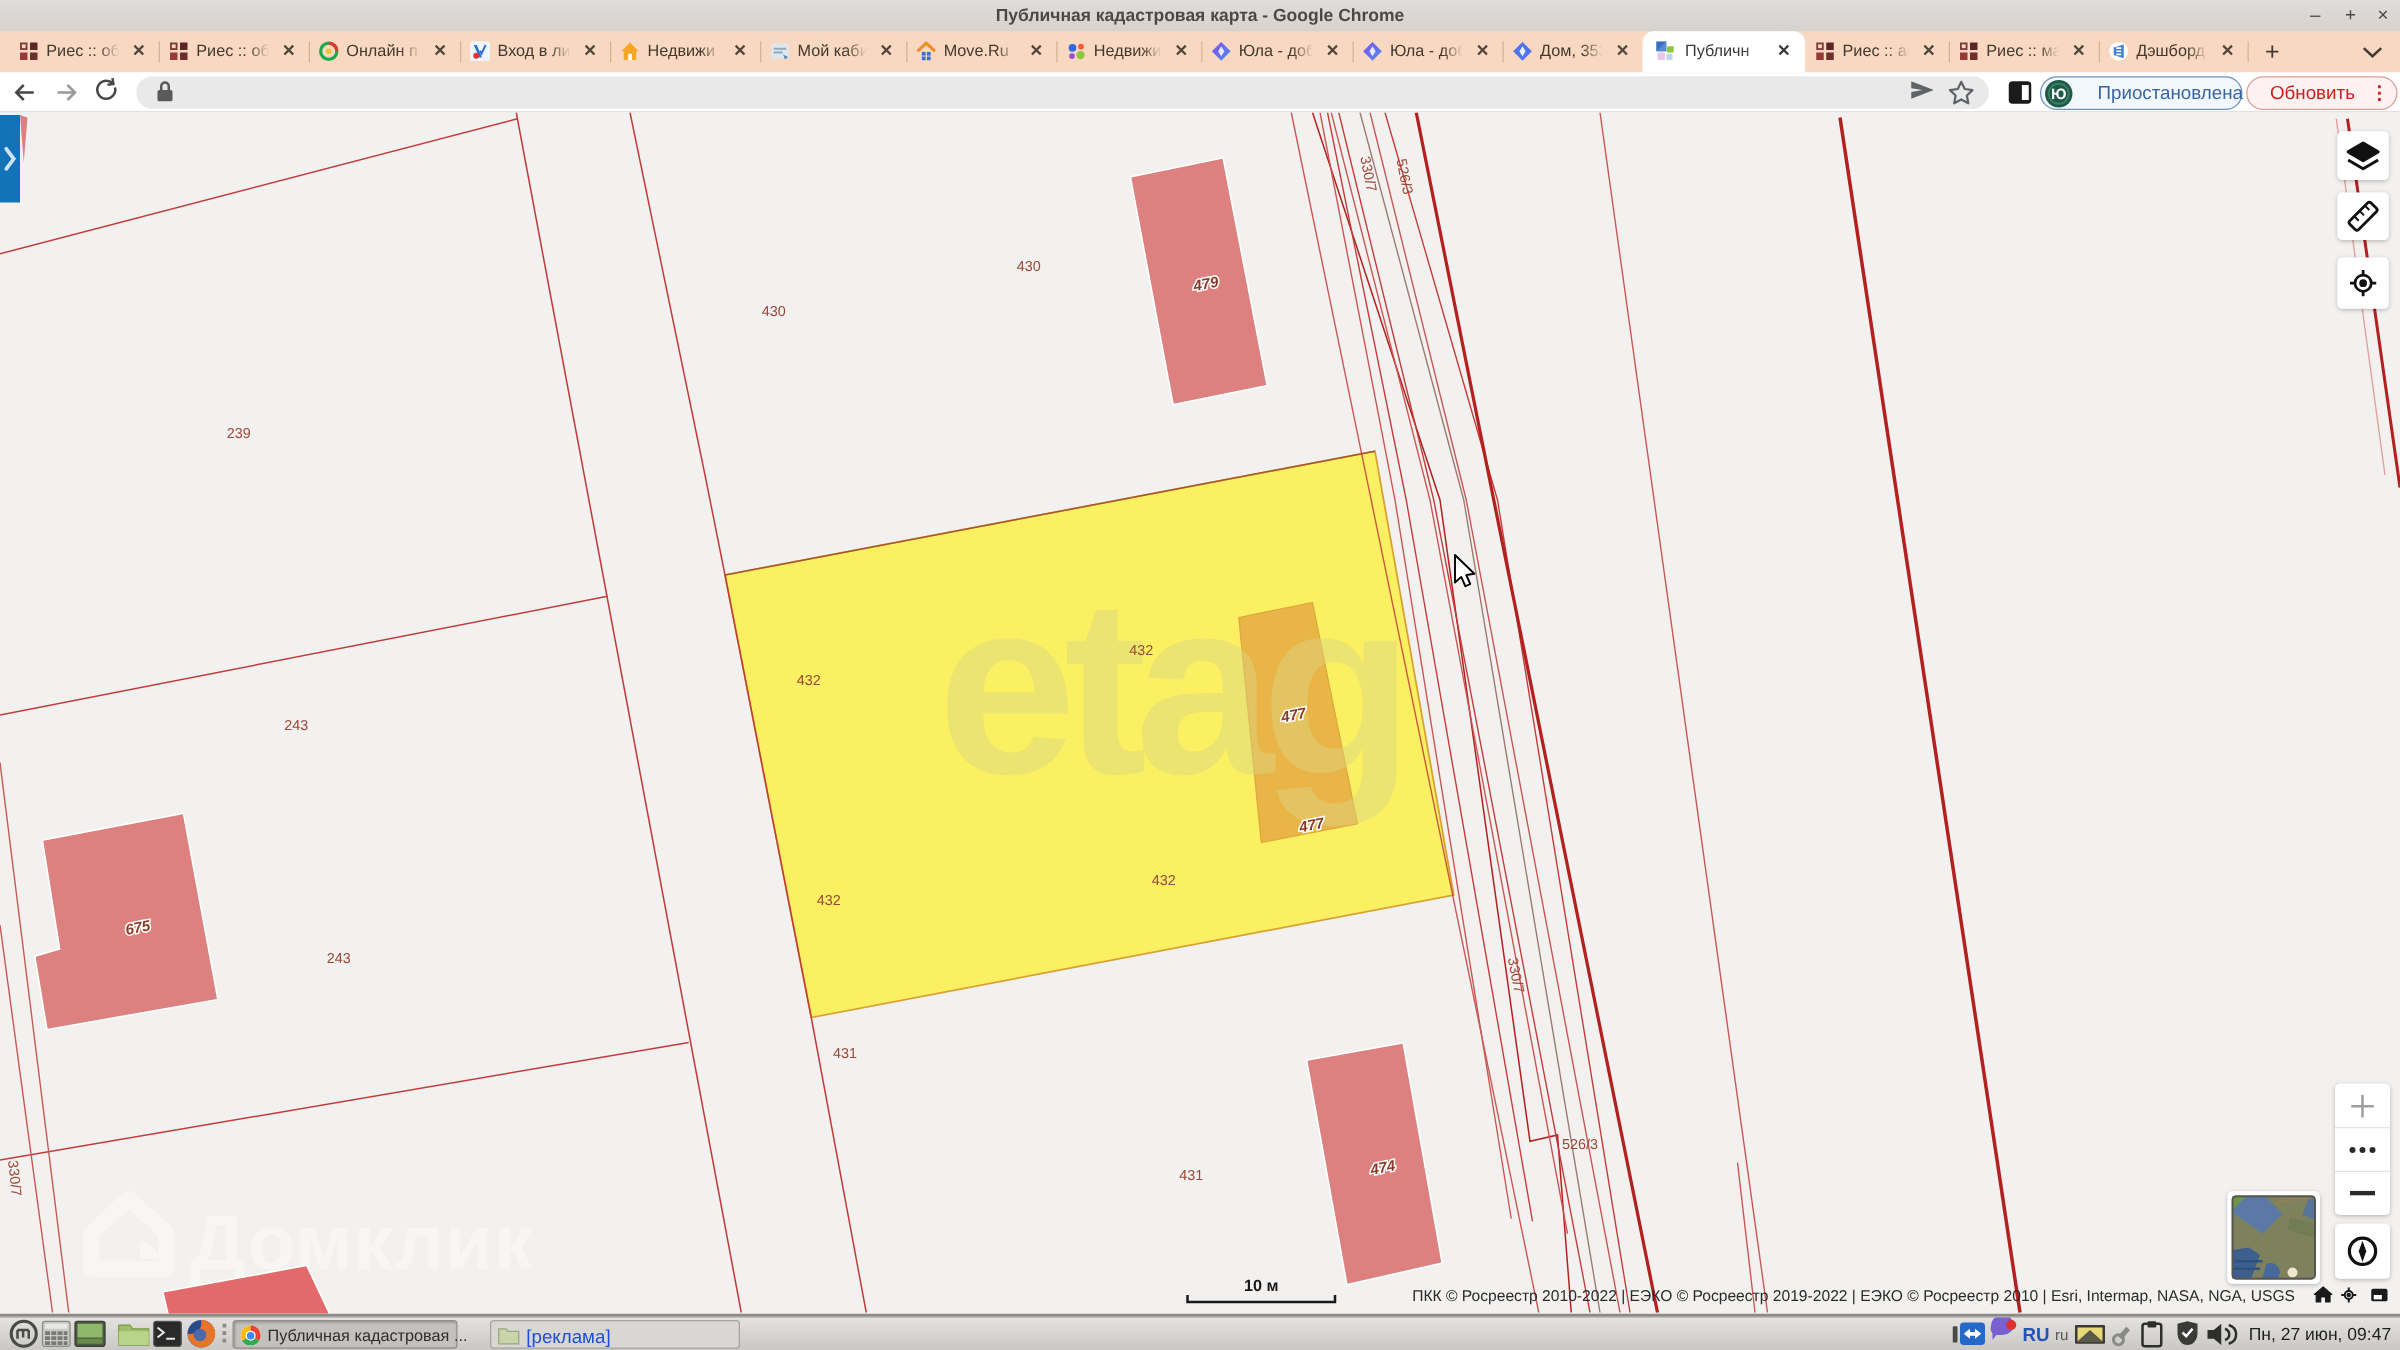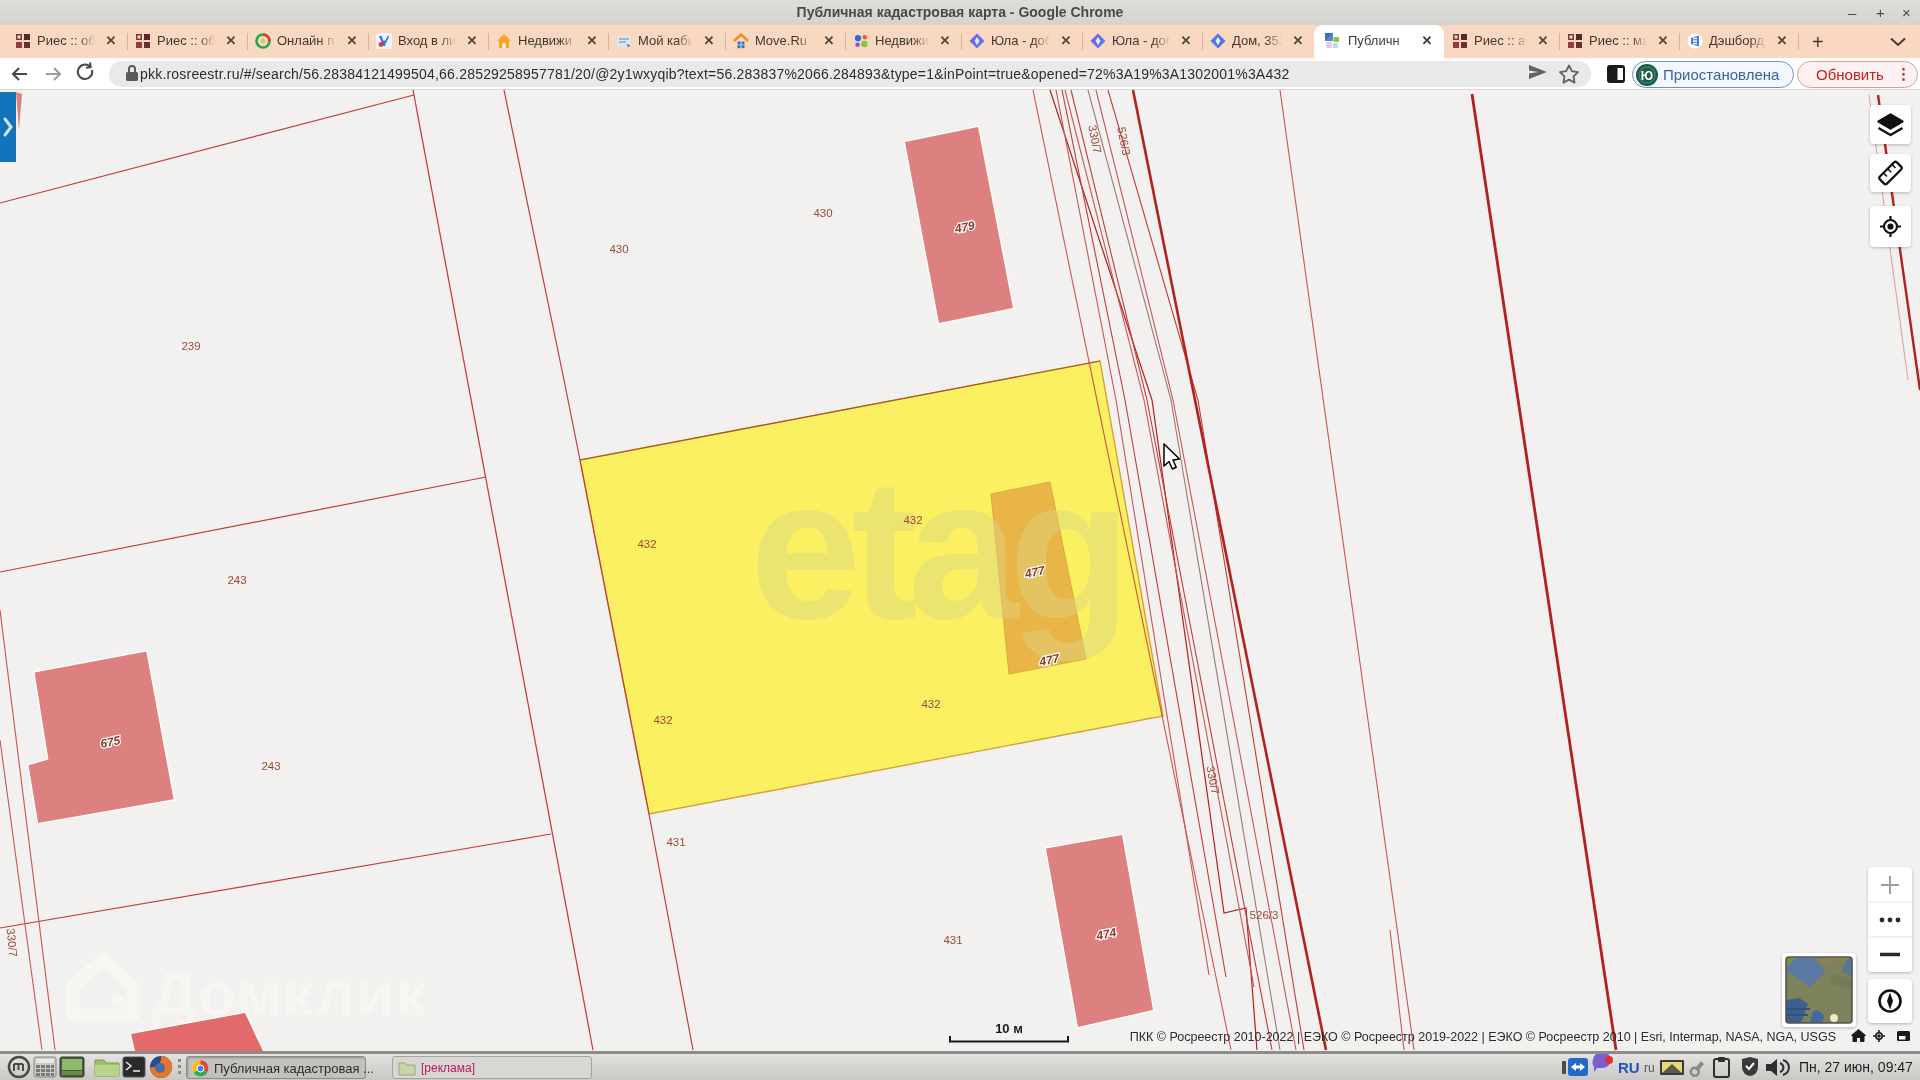--- a/index.html
+++ b/index.html
@@ -237,7 +237,6 @@
       <rect x="5" y="11" width="12" height="9" rx="1.5" fill="#5a5a5a"></rect>
       <path d="M 8 11 V 8 a 3 3 0 0 1 6 0 V 11" stroke="#5a5a5a" stroke-width="2" fill="none"></path>
     </svg>
-    <div id="urltext">pkk.rosreestr.ru/#/search/56.28384121499504,66.28529258957781/20/@2y1wxyqib?text=56.283837%2066.284893&amp;type=1&amp;inPoint=true&amp;opened=72%3A19%3A1302001%3A432</div>
     <svg width="70" height="26" style="position:absolute;right:0;top:0">
       <path d="M 8 18 L 26 11 L 8 4 L 8 9.5 L 17 11 L 8 12.5 Z" fill="#5f6368"></path>
       <path d="M 48 4.5 L 50.8 10.2 L 57 11.1 L 52.5 15.4 L 53.6 21.6 L 48 18.6 L 42.4 21.6 L 43.5 15.4 L 39 11.1 L 45.2 10.2 Z" fill="none" stroke="#5f6368" stroke-width="1.8" stroke-linejoin="round"></path>

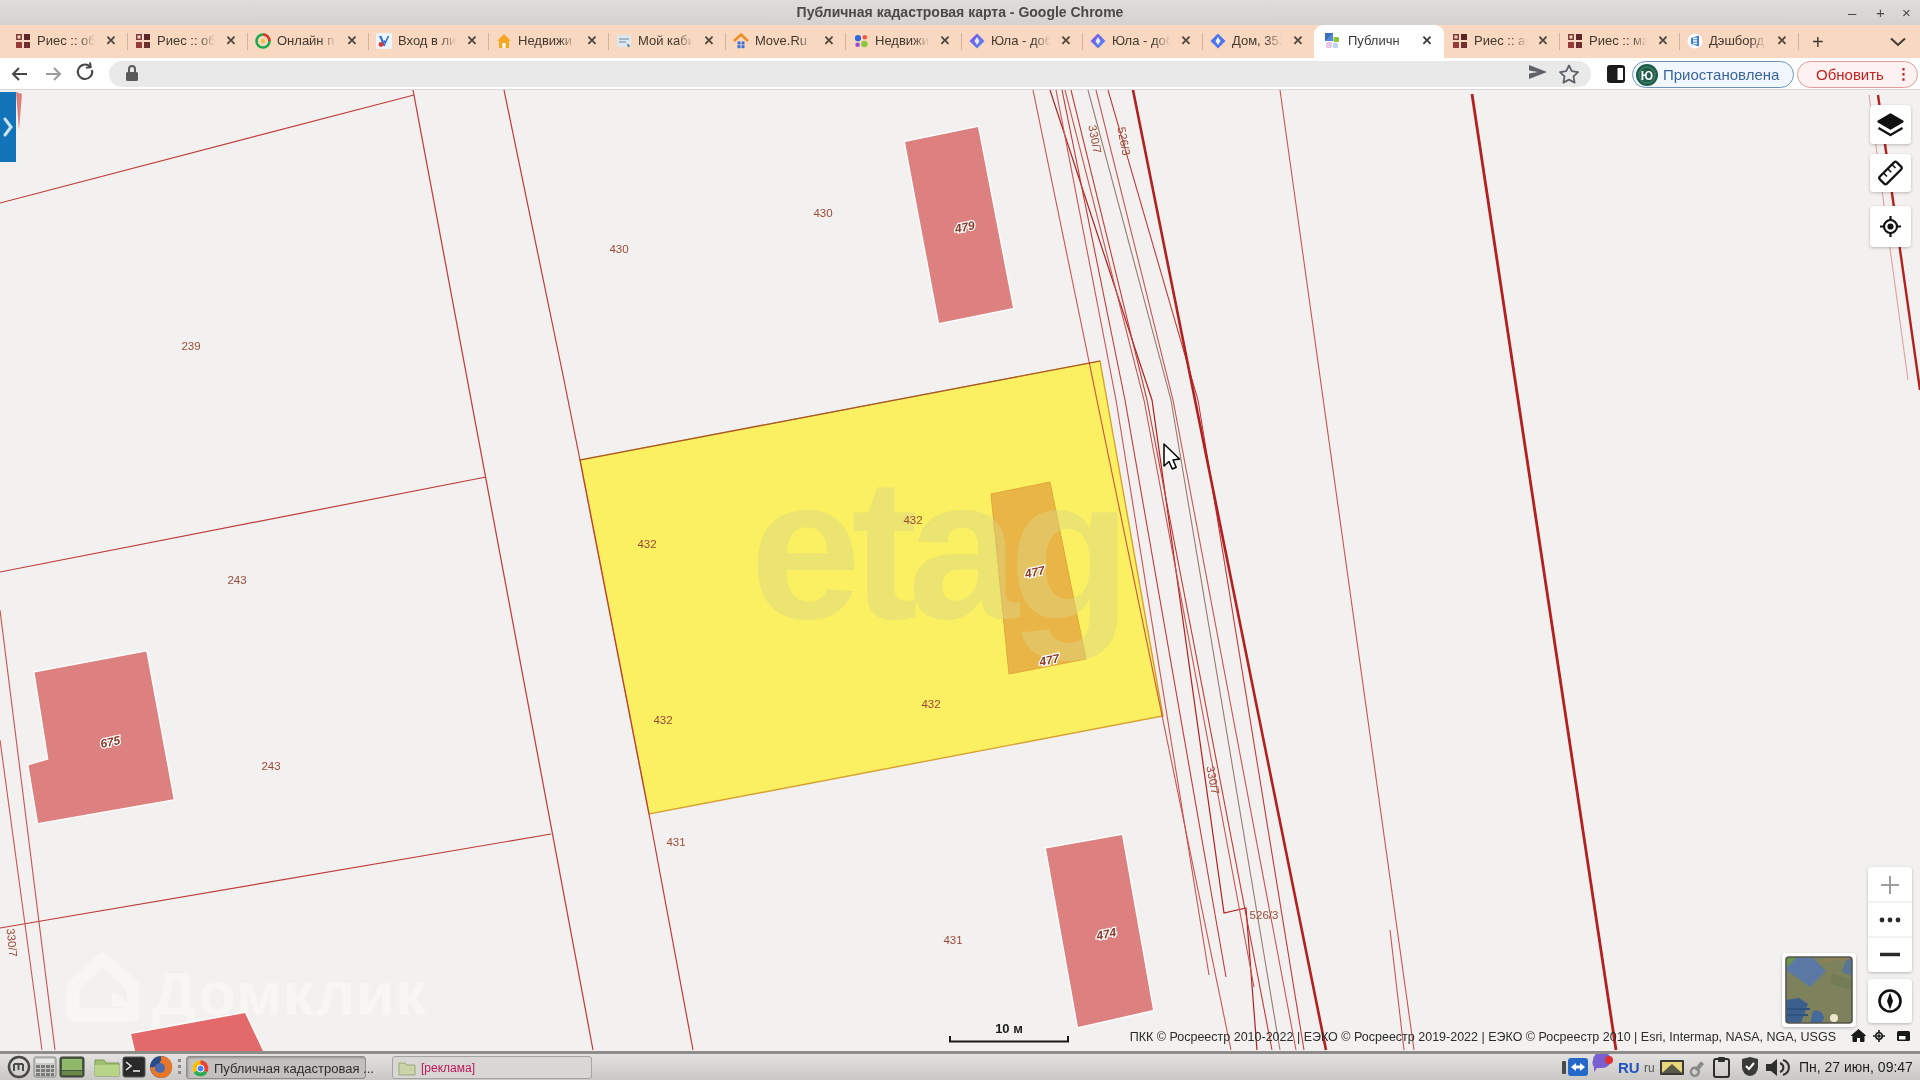--- a/index.html
+++ b/index.html
@@ -252,7 +252,7 @@
       <circle cx="12" cy="12" r="8" fill="none" stroke="#3d7d62" stroke-width="1.5"></circle>
       <text x="12" y="16.5" font-size="12" font-weight="bold" fill="#ffffff" text-anchor="middle">Ю</text>
     </svg>
-    <span style="position:absolute;left:30px;top:4px;color:#39659e;">Приостановлена</span>
+    <span style="position:absolute;left:45px;top:4px;color:#39659e;">Приостановлена</span>
   </div>
   <div class="pill" id="updpill" style="left:1797px; width:121px; background:#fdf2f1; border:1.5px solid #dd9d97;">
     <span style="position:absolute;left:18px;top:4px;color:#c5221f;">Обновить</span>

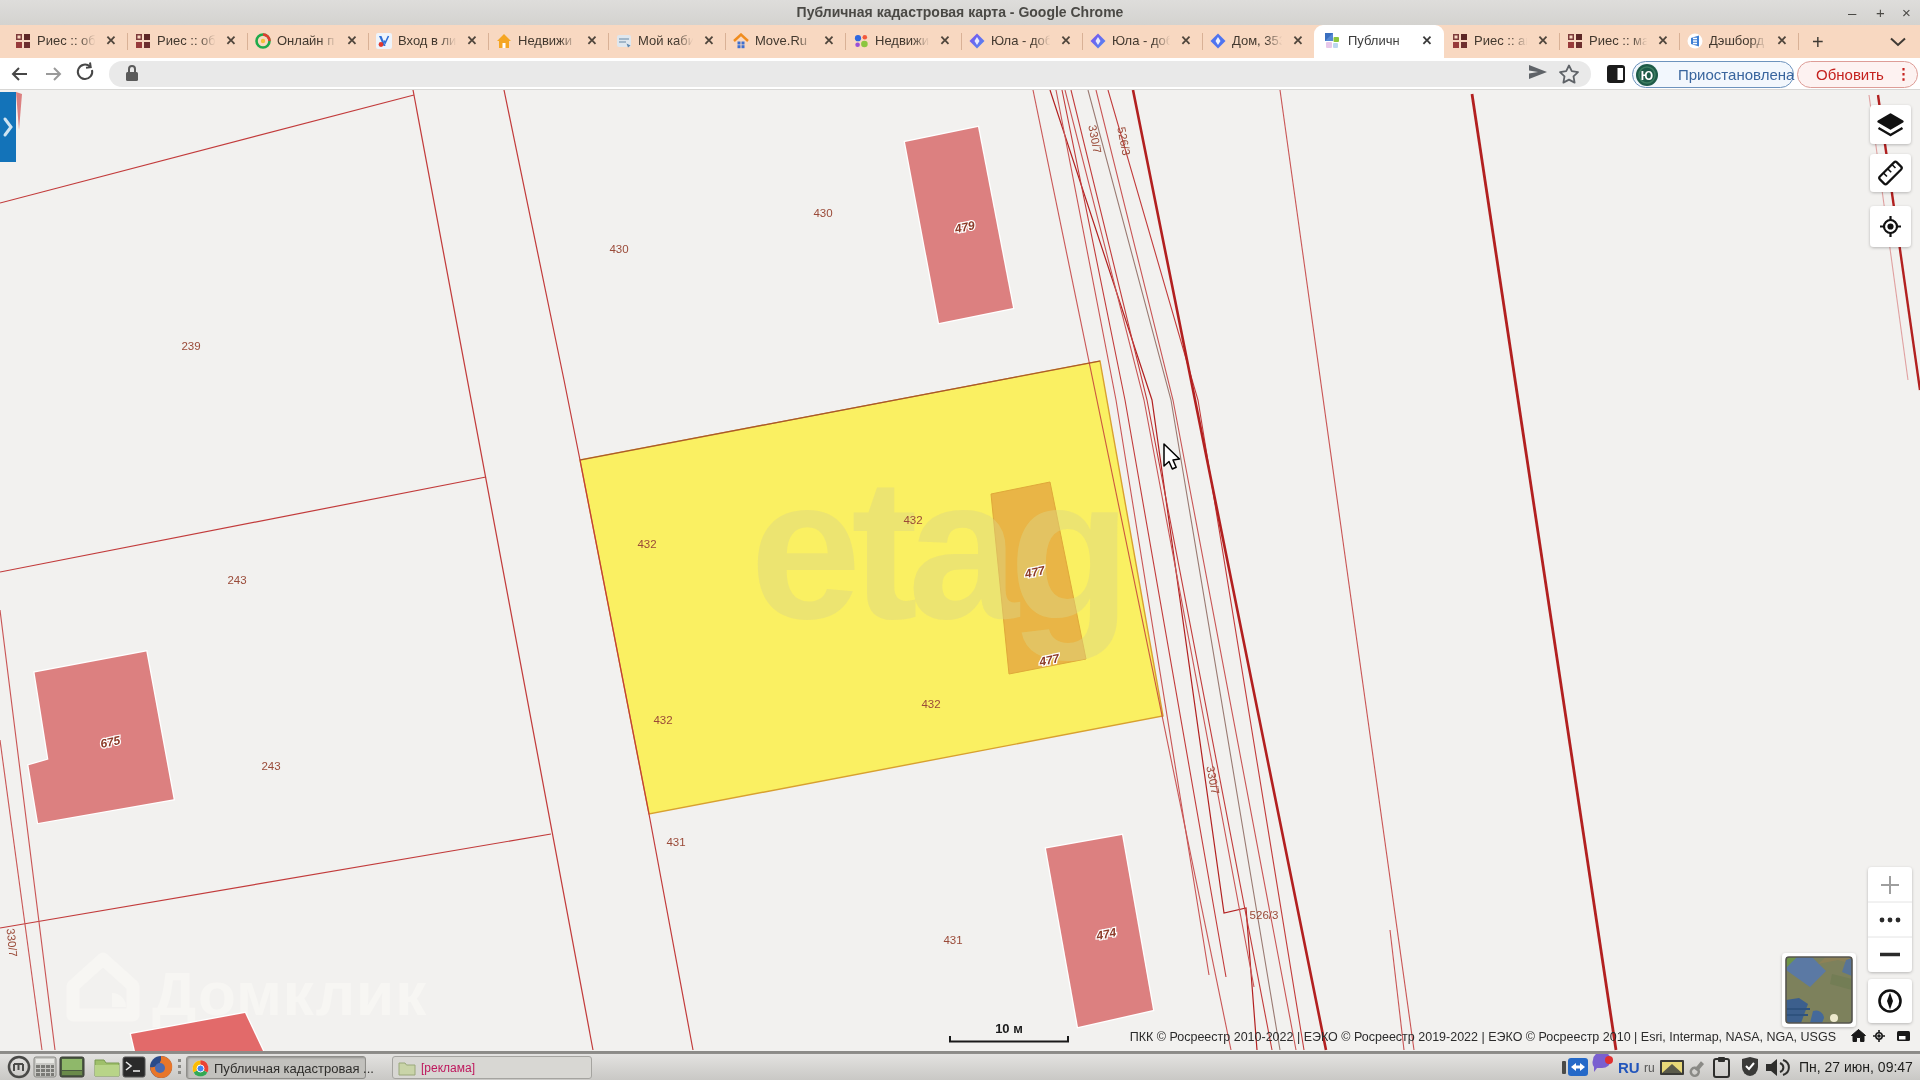--- a/index.html
+++ b/index.html
@@ -467,7 +467,7 @@
       <svg width="18" height="15" style="position:absolute;left:5px;top:4px">
         <path d="M 1 2 L 7 2 L 8.5 4 L 17 4 L 17 14 L 1 14 Z" fill="#c9d4a8" stroke="#9aa87a"></path>
       </svg>
-      <span style="position:absolute;left:28px;top:4px;font-size:12px;color:#be185d;white-space:nowrap;">[реклама]</span>
+      <span style="position:absolute;left:28px;top:4px;font-size:15px;color:#1d4ed8;white-space:nowrap;">[реклама]</span>
     </div>
 <svg width="358" height="27" viewBox="0 0 358 27" style="position:absolute;left:1562px;top:0">
 <g>

